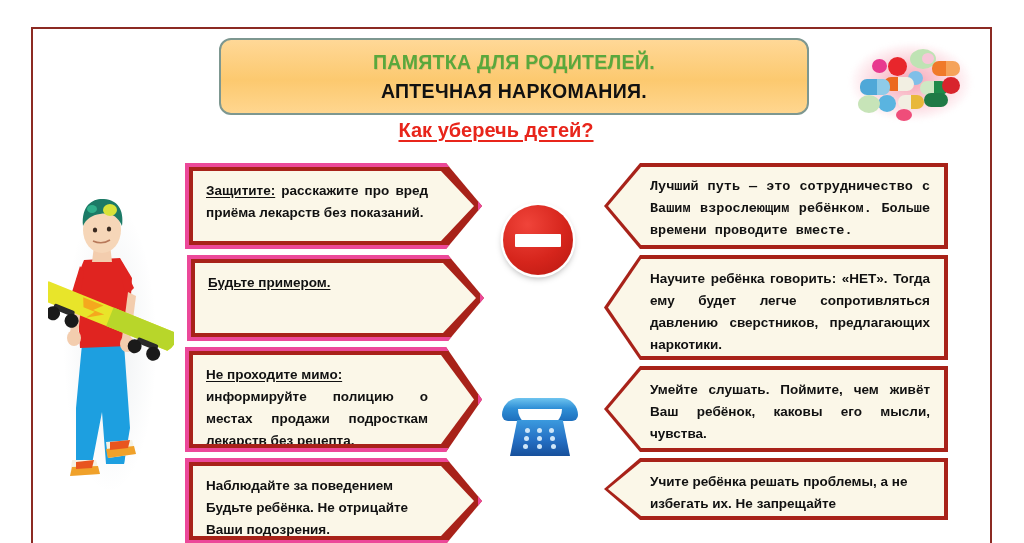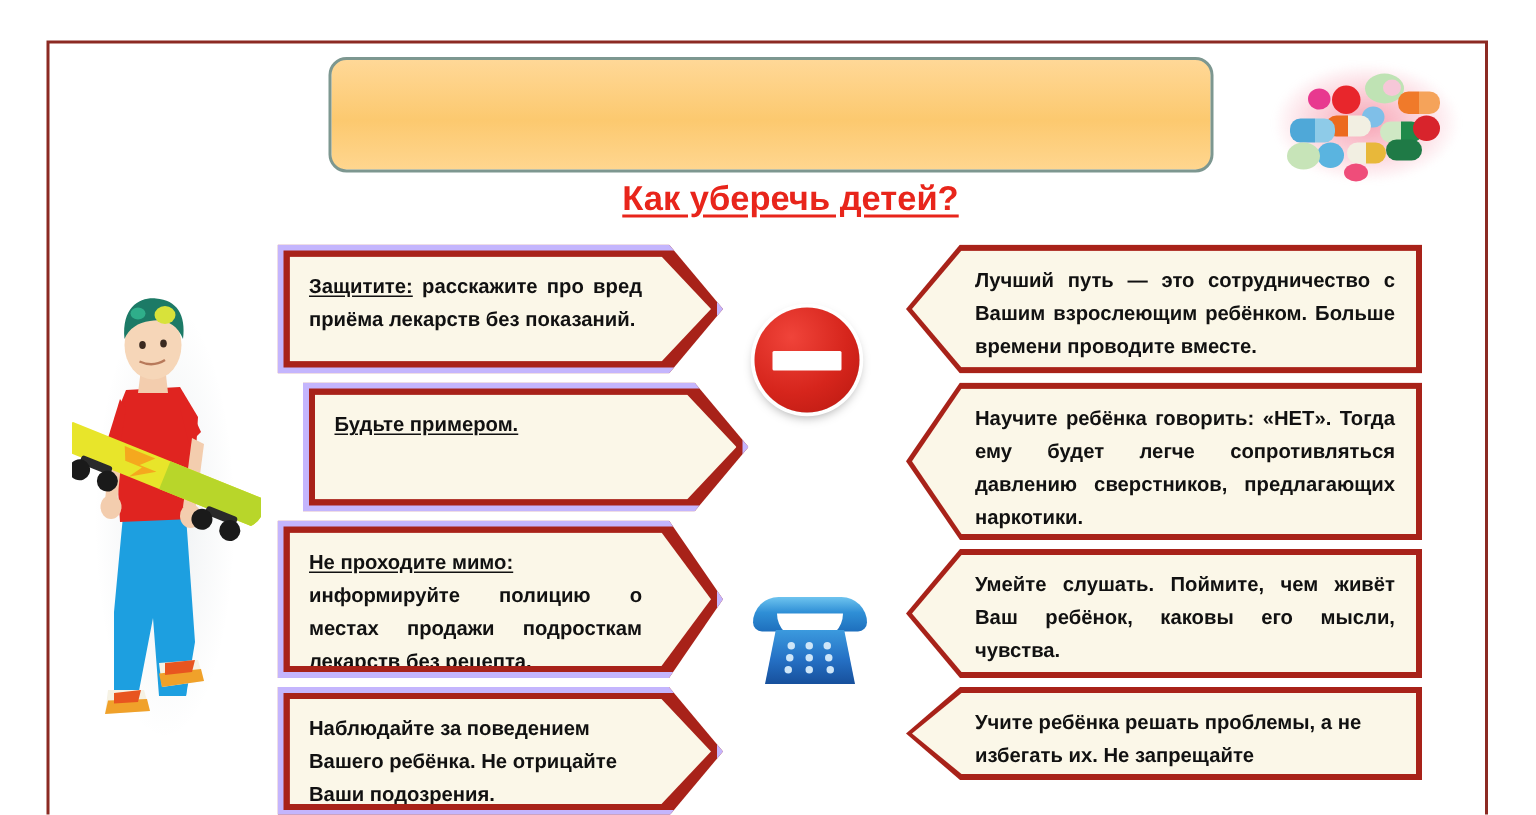--- a/index.html
+++ b/index.html
@@ -288,6 +288,7 @@
   <div class="page-border"></div>
 
   <div class="header-box">
+    <div class="header-line1">ПАМЯТКА ДЛЯ РОДИТЕЛЕЙ.</div>
   </div>
   <div class="subtitle">Как уберечь детей?</div>
 

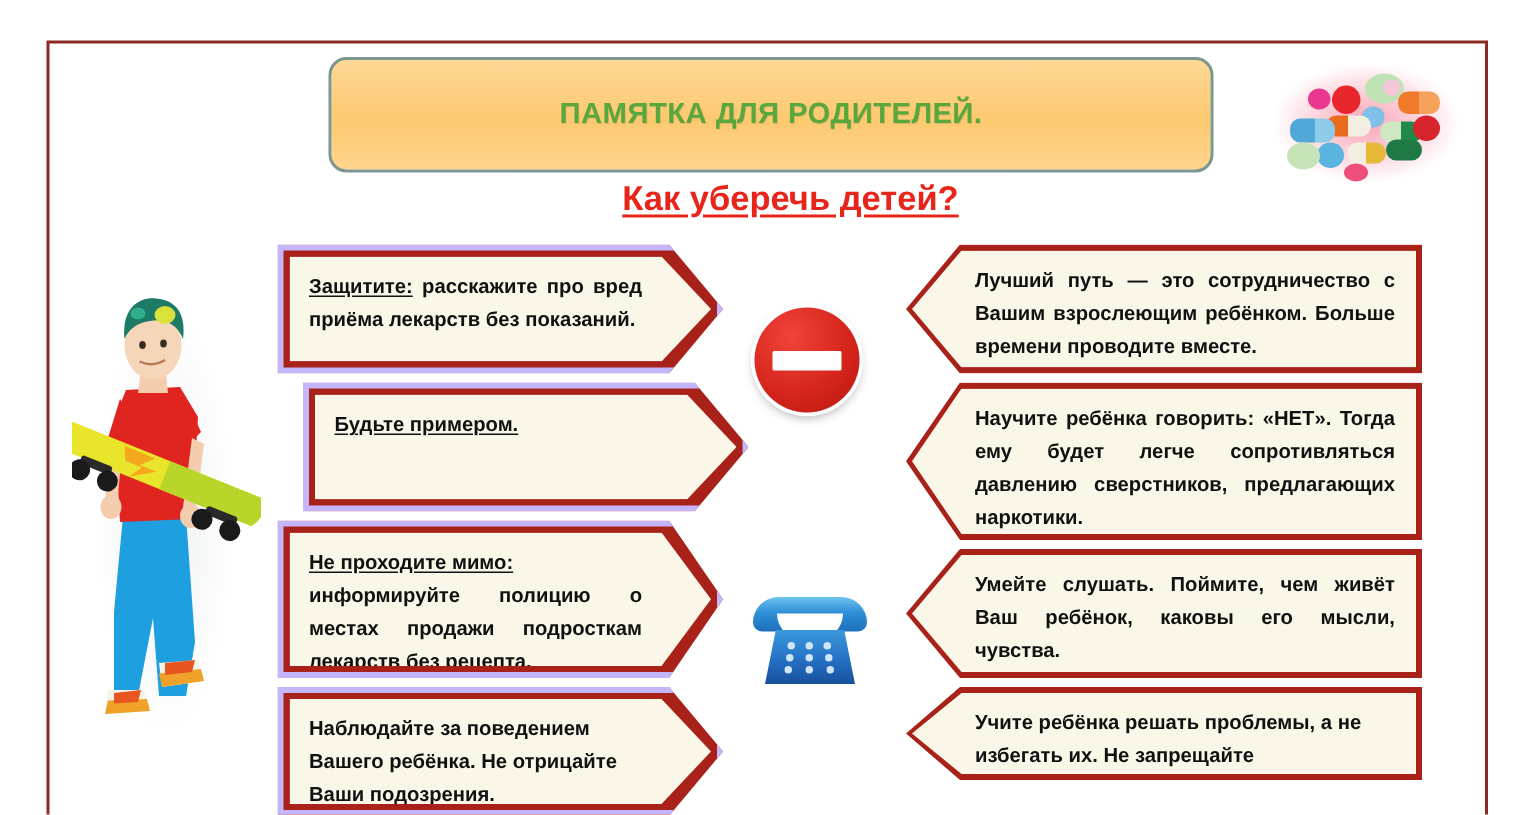--- a/index.html
+++ b/index.html
@@ -289,6 +289,7 @@
 
   <div class="header-box">
     <div class="header-line1">ПАМЯТКА ДЛЯ РОДИТЕЛЕЙ.</div>
+    <div class="header-line2">АПТЕЧНАЯ НАРКОМАНИЯ.</div>
   </div>
   <div class="subtitle">Как уберечь детей?</div>
 

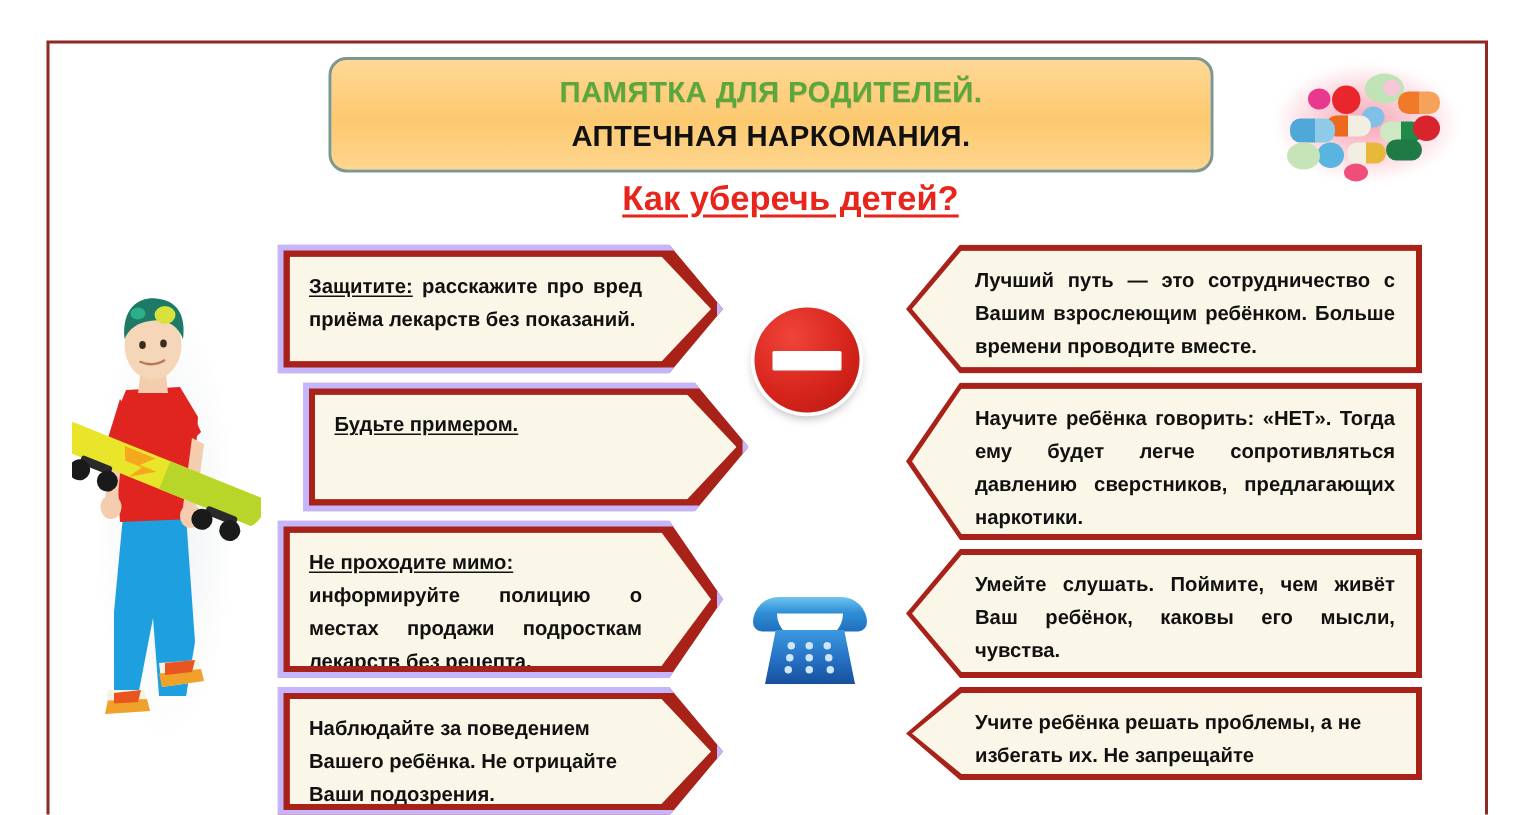--- a/index.html
+++ b/index.html
@@ -65,12 +65,12 @@
   }
   .subtitle {
     position: absolute;
-    left: 232px;
+    left: 201px;
     top: 119px;
     width: 590px;
     text-align: center;
     color: #e8251b;
-    font-size: 23px;
+    font-size: 20px;
     font-weight: bold;
     text-decoration: underline;
     text-underline-offset: 3px;

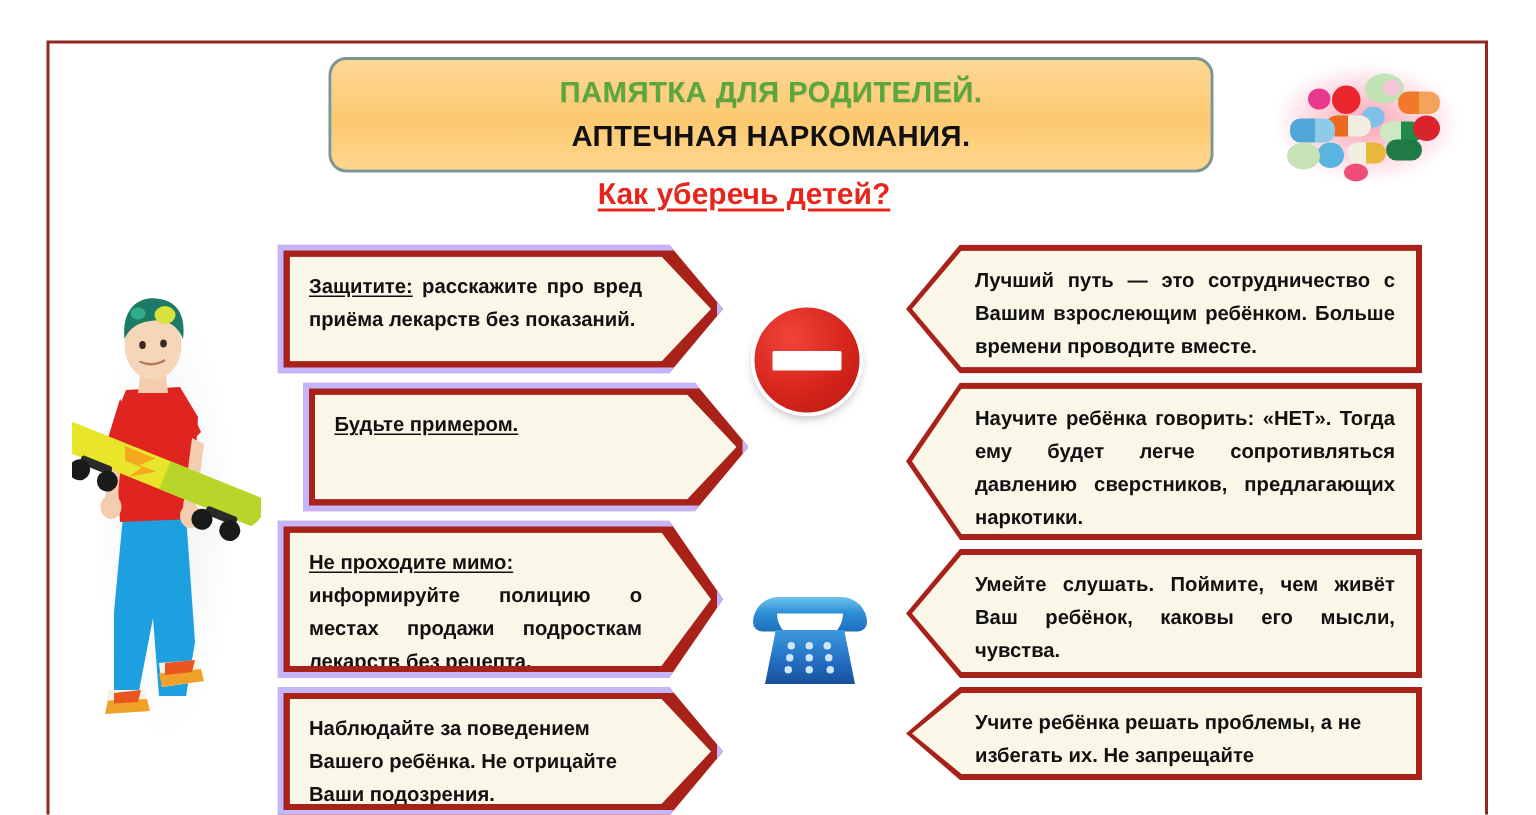--- a/index.html
+++ b/index.html
@@ -247,7 +247,7 @@
     line-height: 1.62;
   }
   .box-left {
-    border: 4px solid #c4b5fd;
+    border: 4px solid #ec4899;
     clip-path: polygon(0 0, calc(100% - 36px) 0, 100% 50%, calc(100% - 36px) 100%, 0 100%);
     background: #a82219;
     padding: 0;

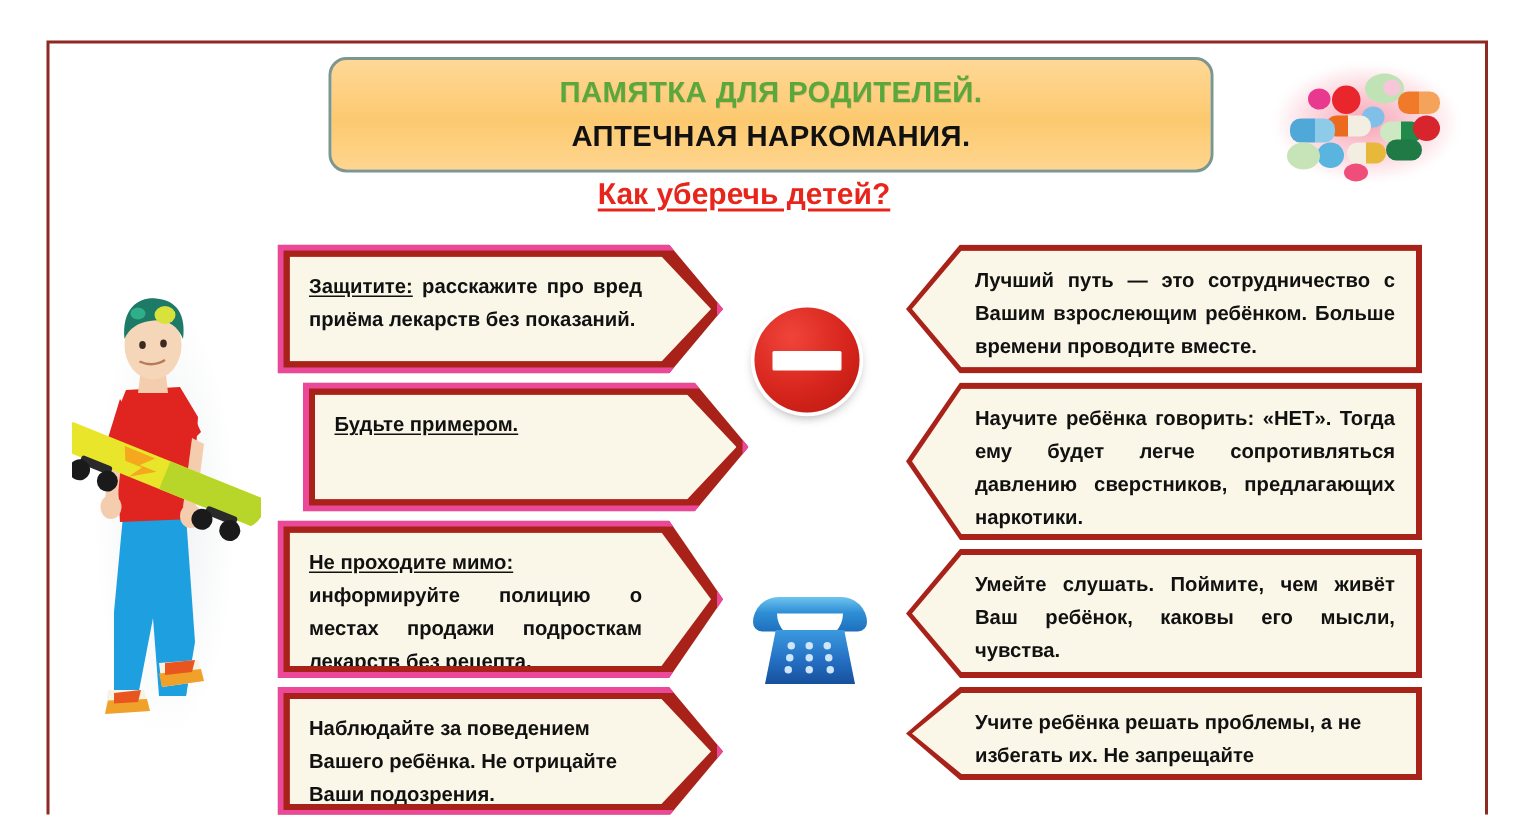--- a/index.html
+++ b/index.html
@@ -398,7 +398,7 @@
     <div class="inner nojust">Наблюдайте за поведением Вашего    ребёнка. Не отрицайте Ваши подозрения.</div>
   </div>
 
-  <div class="box box-right" style="left:604px;top:163px;width:344px;height:86px;">
+  <div class="box box-right" style="left:604px;top:163px;width:344px;height:86px;font-family:Liberation Mono, monospace;">
     <div class="inner">Лучший путь — это сотрудничество с Вашим взрослеющим ребёнком. Больше времени проводите вместе.</div>
   </div>
 

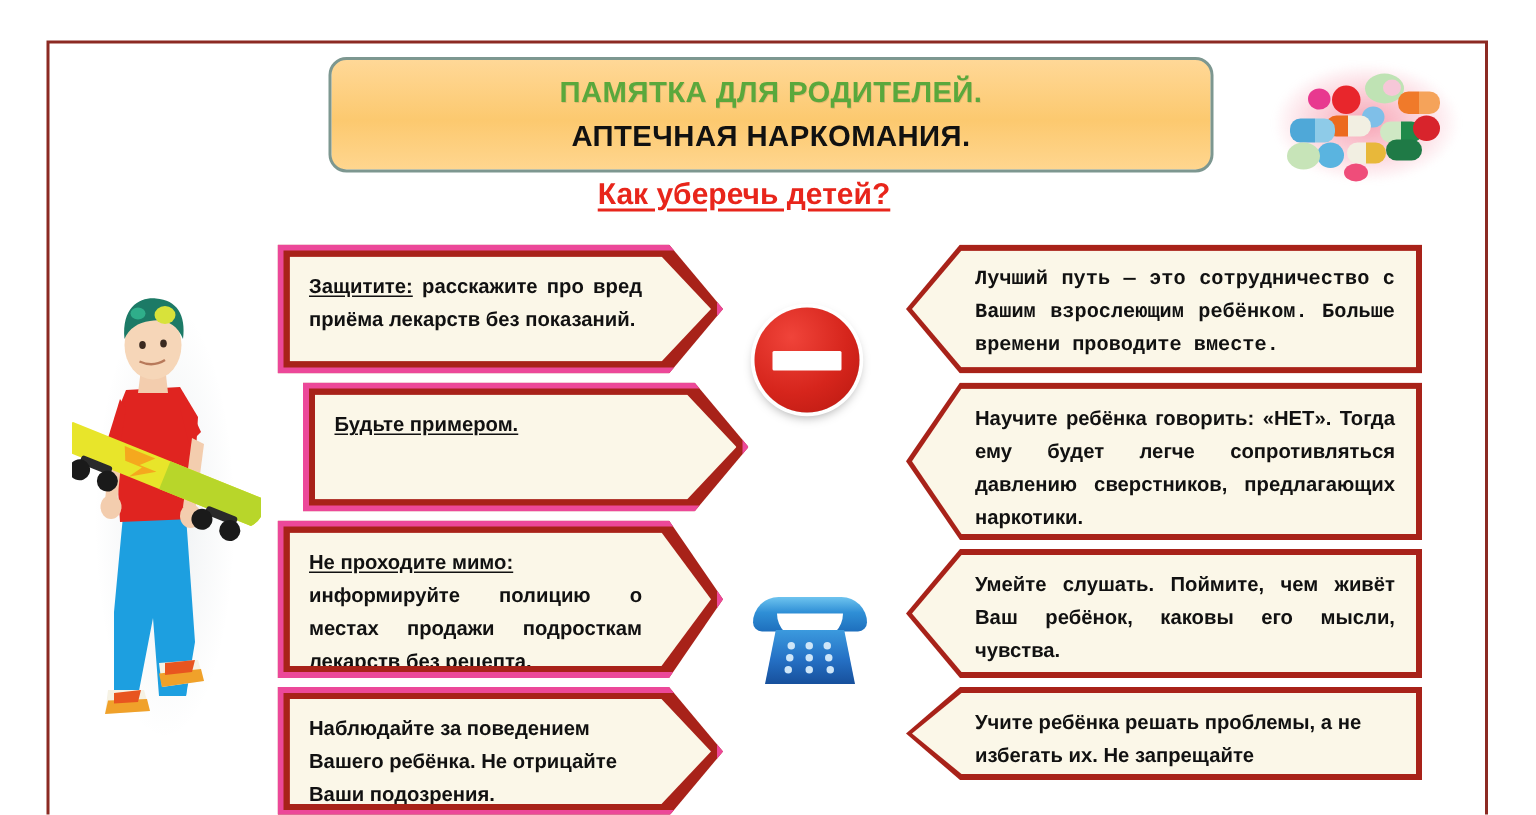--- a/index.html
+++ b/index.html
@@ -386,7 +386,7 @@
     <div class="inner"><span class="lead">Защитите:</span><span> расскажите про вред приёма лекарств без показаний.</span></div>
   </div>
 
-  <div class="box box-left" style="left:202px;top:255px;width:297px;height:86px;">
+  <div class="box box-left" style="left:187px;top:255px;width:297px;height:86px;">
     <div class="inner"><span class="lead">Будьте примером.</span><br></div>
   </div>
 

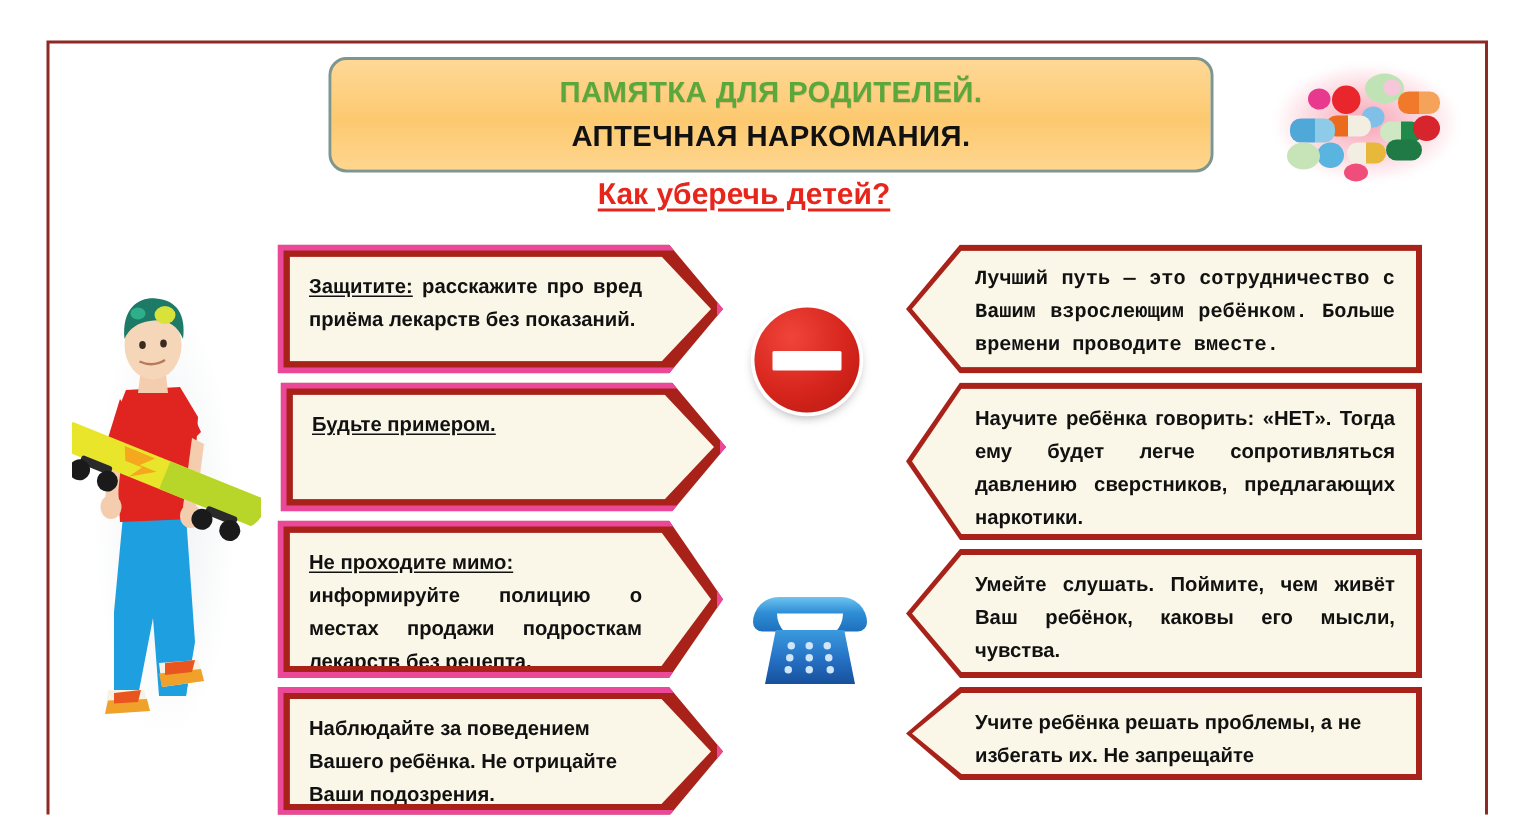--- a/index.html
+++ b/index.html
@@ -395,7 +395,7 @@
   </div>
 
   <div class="box box-left" style="left:185px;top:458px;width:297px;height:86px;">
-    <div class="inner nojust">Наблюдайте за поведением Вашего    ребёнка. Не отрицайте Ваши подозрения.</div>
+    <div class="inner nojust">Наблюдайте за поведением Будьте    ребёнка. Не отрицайте Ваши подозрения.</div>
   </div>
 
   <div class="box box-right" style="left:604px;top:163px;width:344px;height:86px;font-family:Liberation Mono, monospace;">

